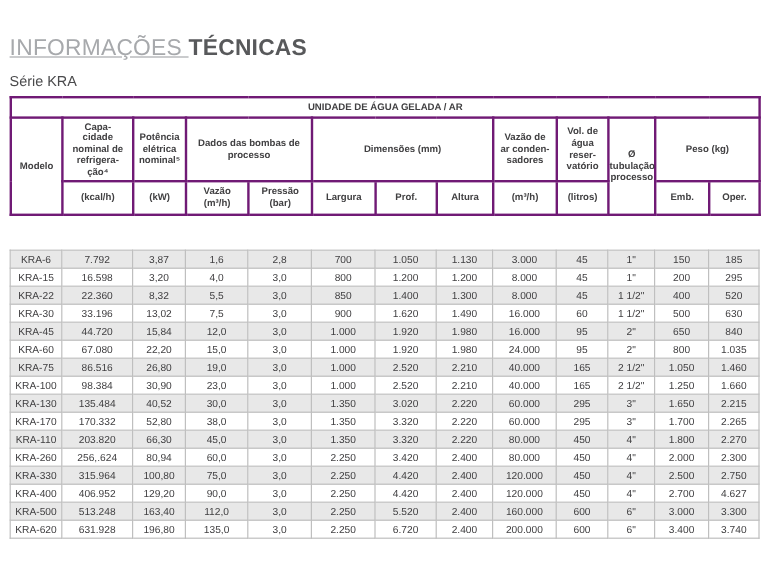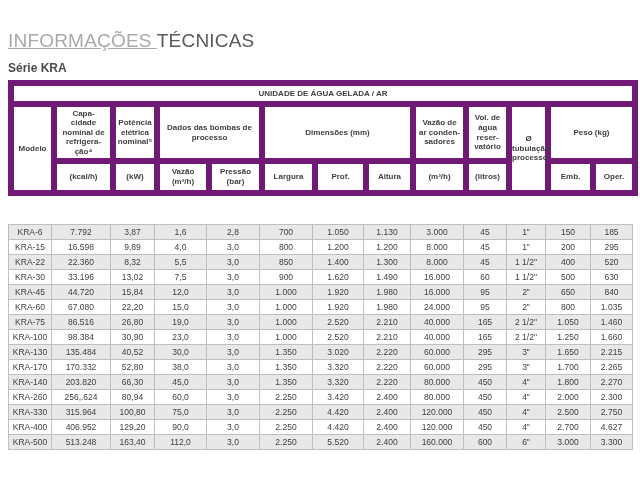--- a/index.html
+++ b/index.html
@@ -19,7 +19,7 @@
     white-space: nowrap;
   }
   .page-title .light { color: var(--title-gray, #a7a9ac); font-weight: normal; text-decoration: underline; }
-  .page-title .dark  { color: var(--title-dark, #58595b); font-weight: normal; }
+  .page-title .dark  { color: var(--title-dark, #58595b); font-weight: bold; }
 
   .series-title {
     font-size: 12px;

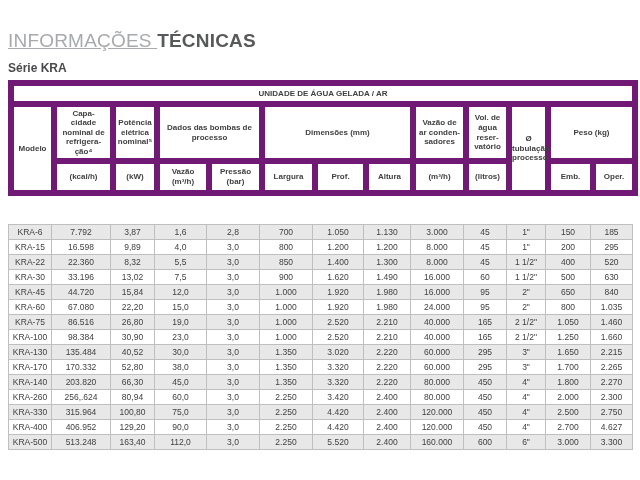--- a/index.html
+++ b/index.html
@@ -23,7 +23,7 @@
 
   .series-title {
     font-size: 12px;
-    font-weight: bold;
+    font-weight: normal;
     color: var(--title-dark2, #4a4a4c);
     margin: 0 0 5px 0;
   }

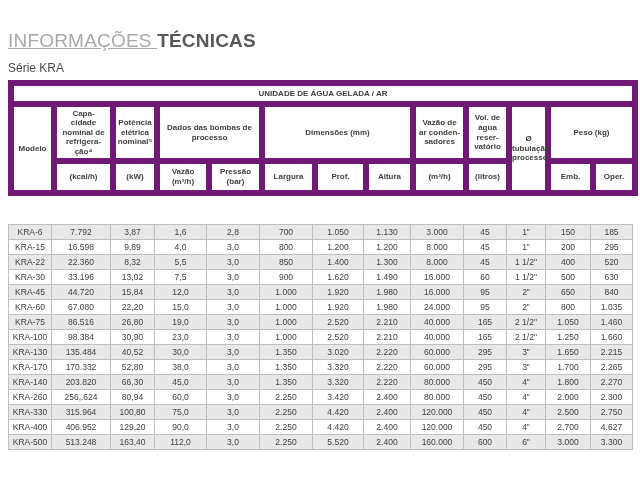--- a/index.html
+++ b/index.html
@@ -33,7 +33,7 @@
   
   .head-table { border: 2px solid #231f20; }
   .head-table th {
-    border: 6px solid #701a75;
+    border: 2px solid #701a75;
     font-size: 8px;
     font-weight: bold;
     text-align: center;

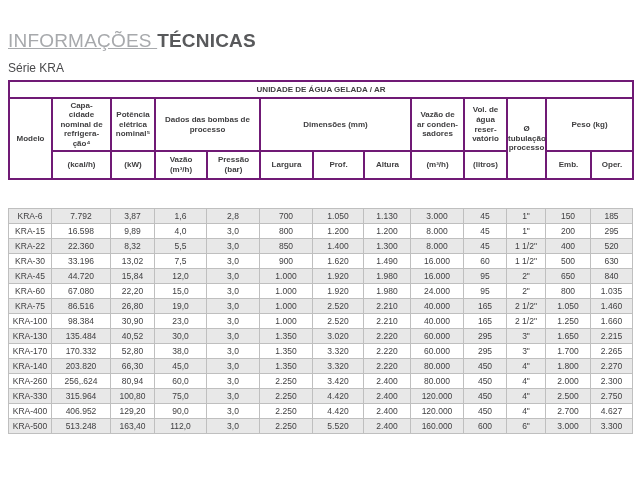--- a/index.html
+++ b/index.html
@@ -169,7 +169,7 @@
         <tr>
           <td>KRA-15</td>
           <td>16.598</td>
-          <td>9,89</td>
+          <td>3,20</td>
           <td>4,0</td>
           <td>3,0</td>
           <td>800</td>

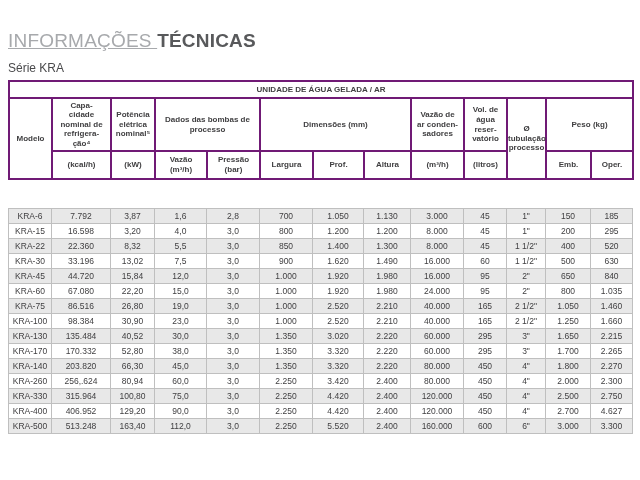--- a/index.html
+++ b/index.html
@@ -302,7 +302,7 @@
           <td>2.265</td>
         </tr>
         <tr>
-          <td>KRA-140</td>
+          <td>KRA-110</td>
           <td>203.820</td>
           <td>66,30</td>
           <td>45,0</td>

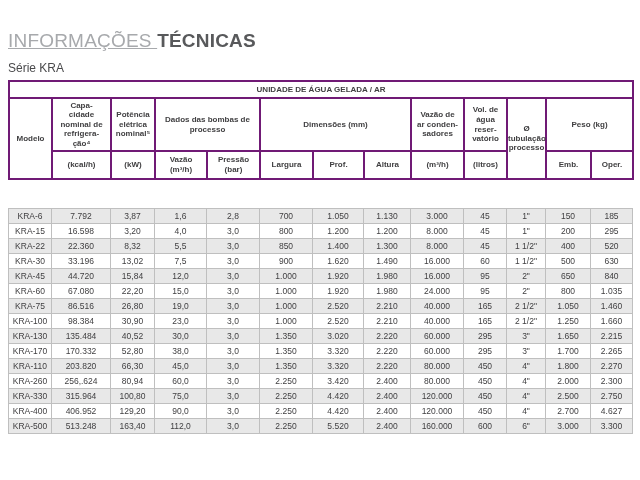--- a/index.html
+++ b/index.html
@@ -376,6 +376,21 @@
           <td>3.000</td>
           <td>3.300</td>
         </tr>
+        <tr>
+          <td>KRA-620</td>
+          <td>631.928</td>
+          <td>196,80</td>
+          <td>135,0</td>
+          <td>3,0</td>
+          <td>2.250</td>
+          <td>6.720</td>
+          <td>2.400</td>
+          <td>200.000</td>
+          <td>600</td>
+          <td>6"</td>
+          <td>3.400</td>
+          <td>3.740</td>
+        </tr>
       </tbody>
   </table>
 

